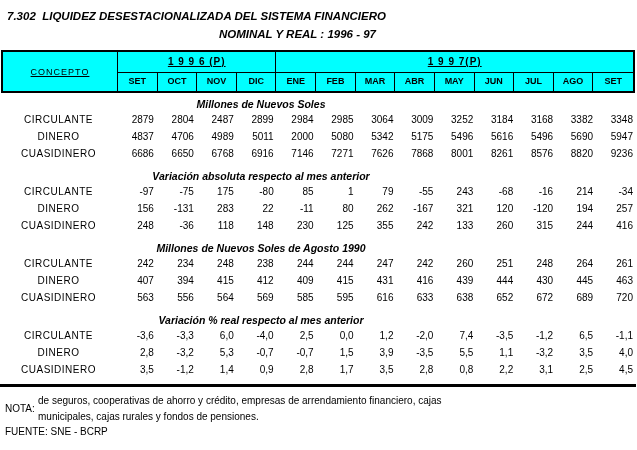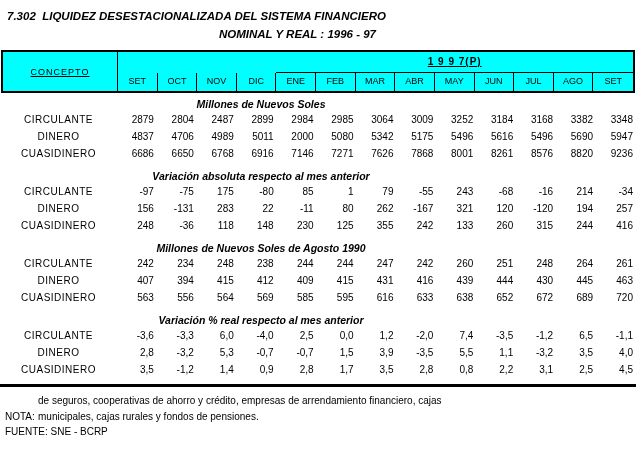--- a/index.html
+++ b/index.html
@@ -94,6 +94,7 @@
 
   <div class="hdr">
     <div class="concepto">CONCEPTO</div>
+    <div class="year y1996">1 9 9 6 (P)</div>
     <div class="year y1997">1 9 9 7(P)</div>
     <div class="month">SET</div>
     <div class="month">OCT</div>

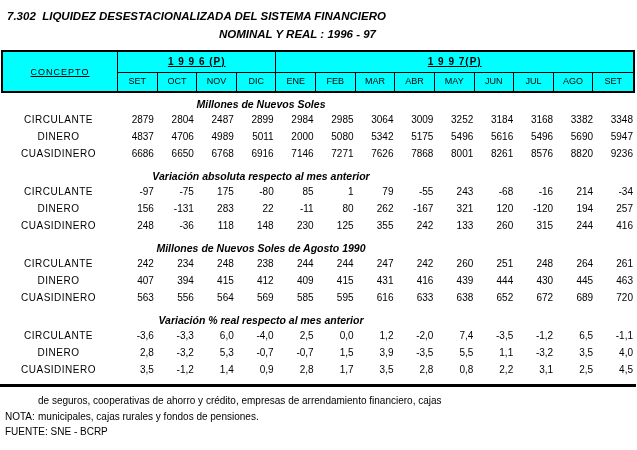--- a/index.html
+++ b/index.html
@@ -50,7 +50,7 @@
   .hdr .month {
     grid-row: 2;
     text-align: center;
-    font-weight: normal; font-size: 9px;
+    font-weight: bold; font-size: 9px;
     padding-top: 3px;
     border-right: 1px solid var(--ink);
   }

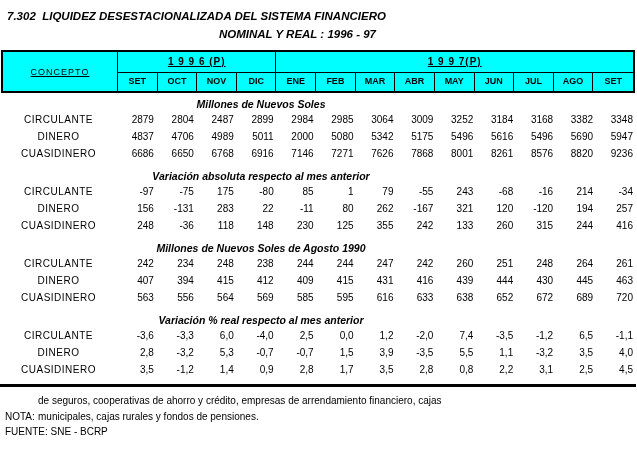--- a/index.html
+++ b/index.html
@@ -79,7 +79,7 @@
 
   
   .note { position: relative; margin-top: 6px; padding-left: 38px; font-size: 10px; line-height: 15.5px; width: 560px; }
-  .note-label { position: absolute; left: 5px; top: 16px; }
+  .note-label { position: absolute; left: 5px; top: 8px; }
   .source-line { padding-left: 5px; font-size: 10px; line-height: 15.5px; }
 </style>
 </head>

